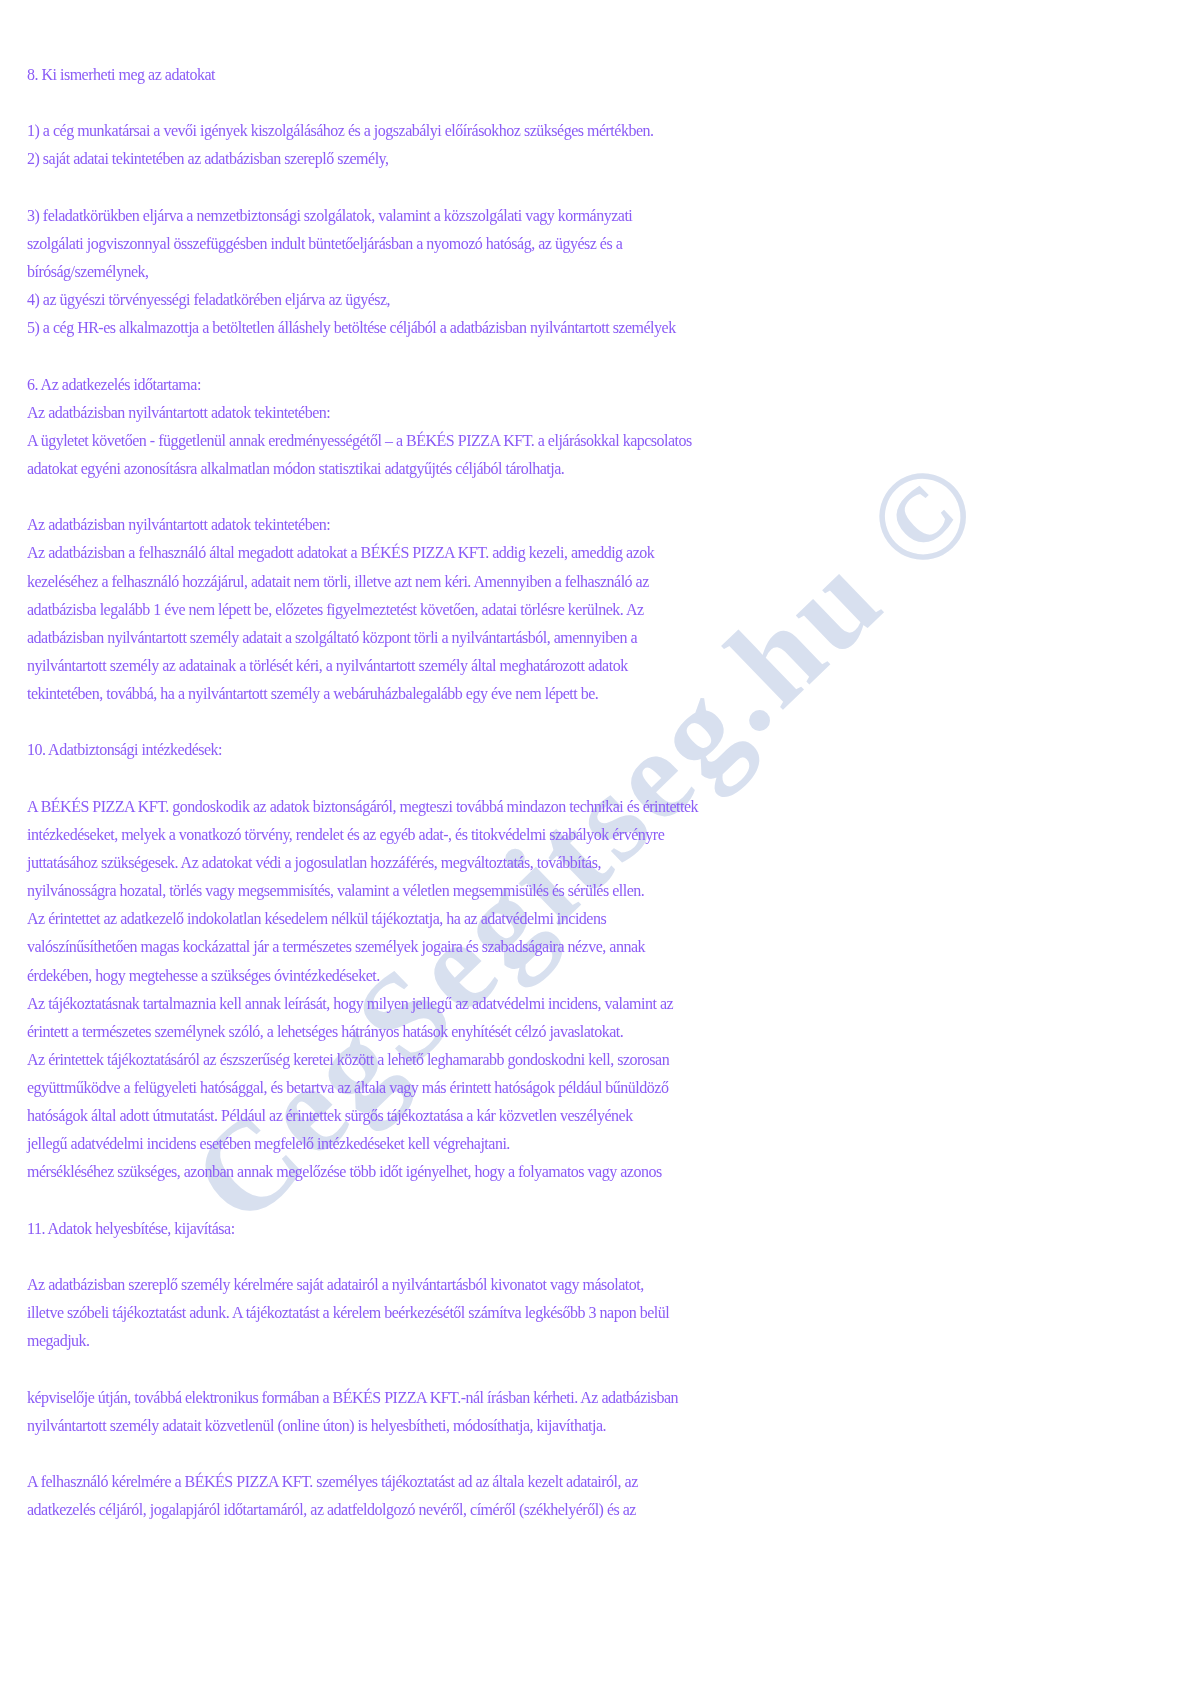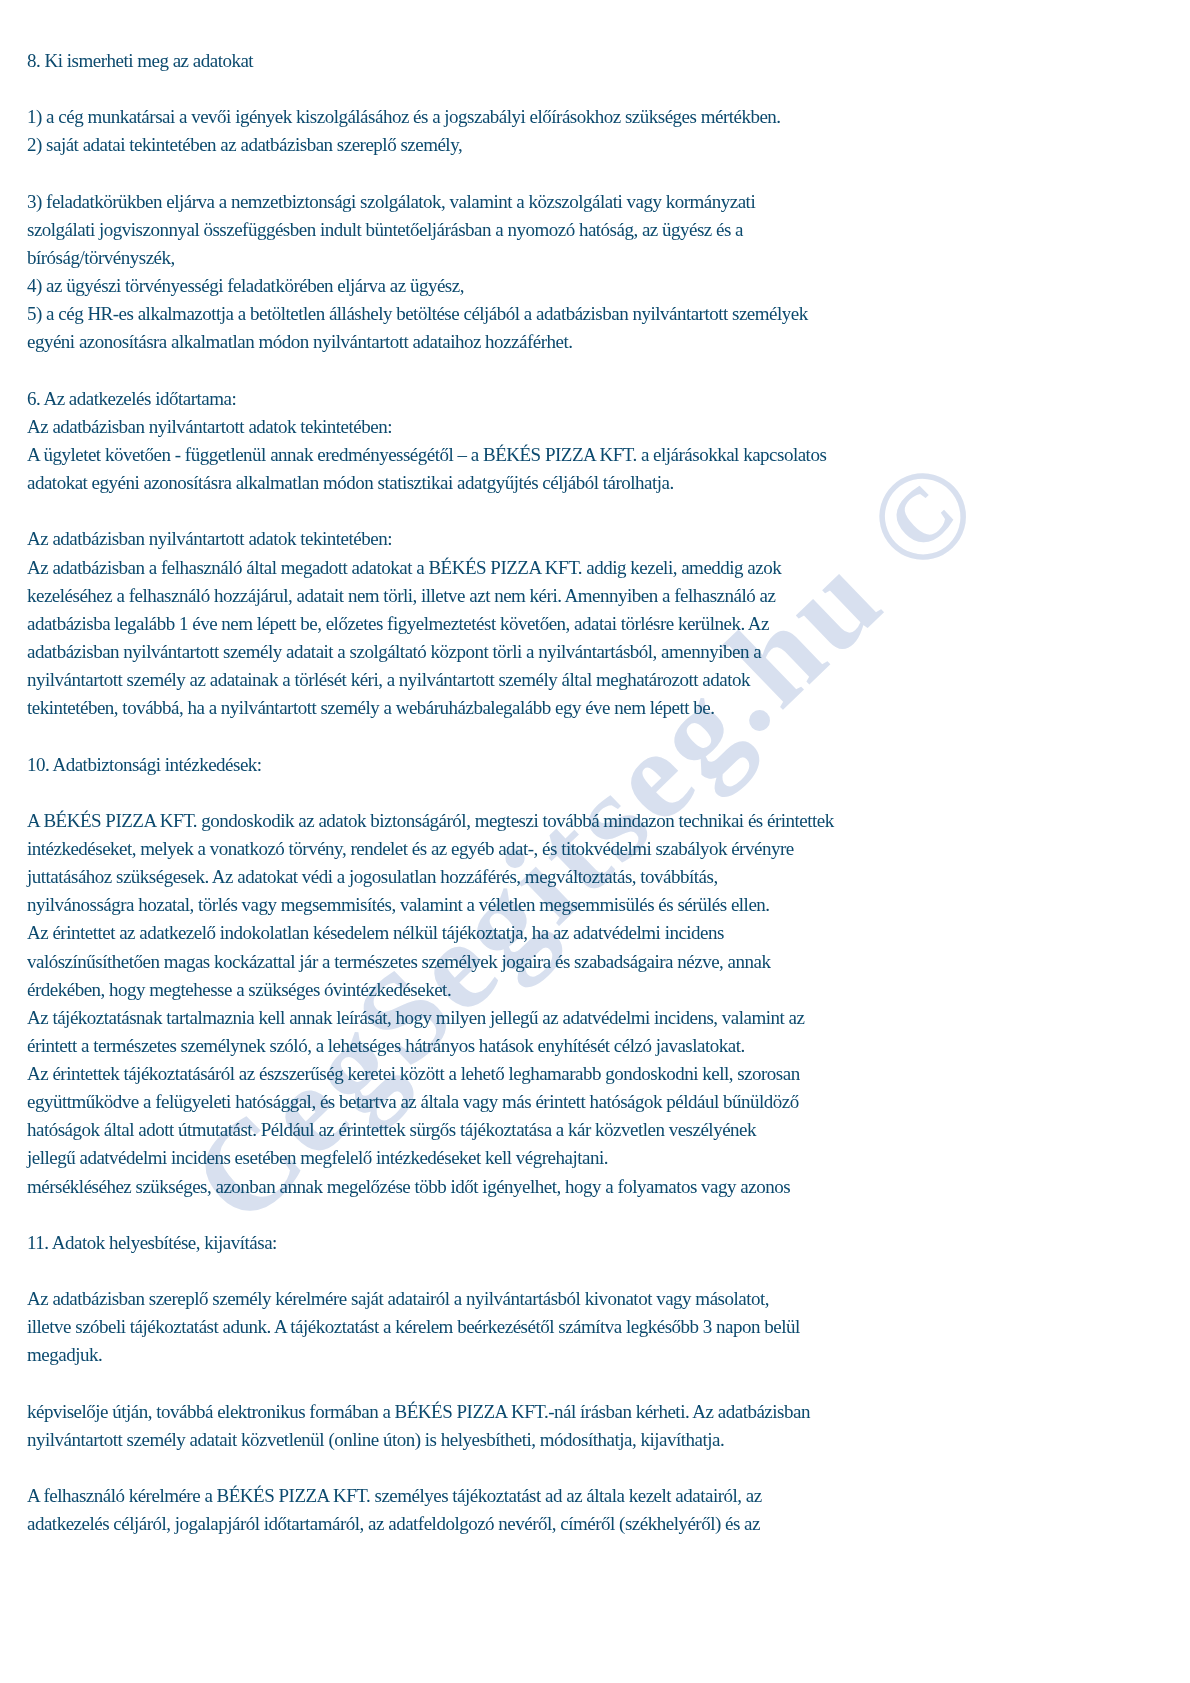--- a/index.html
+++ b/index.html
@@ -32,11 +32,11 @@
   .content {
     position: absolute;
     left: 27px;
-    top: 47px;
+    top: 61px;
     width: 1150px;
     z-index: 1;
-    color: #0c4a6e;
-    font-size: 19px;
+    color: #8b5cf6;
+    font-size: 16px;
     line-height: 28.15px;
     letter-spacing: -0.5px;
   }

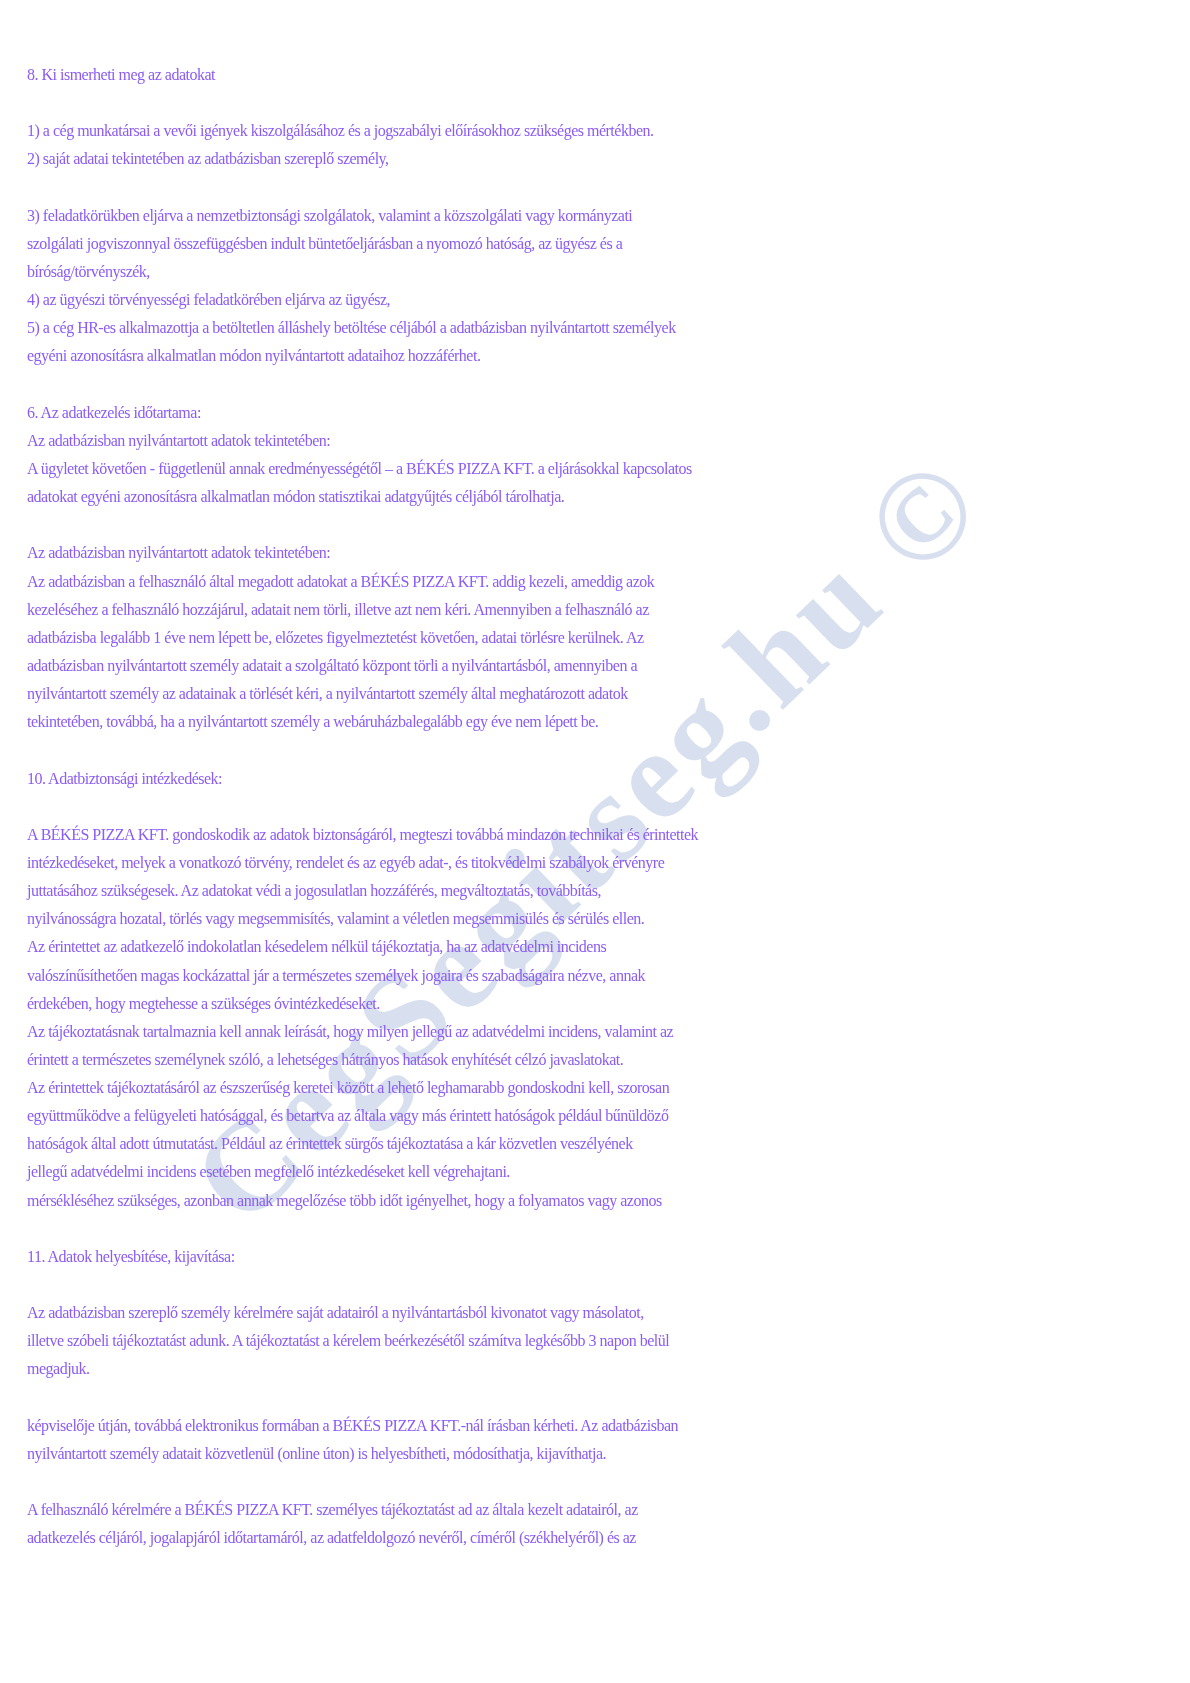--- a/index.html
+++ b/index.html
@@ -72,7 +72,7 @@
     <div class="para">
       <div class="line">3) feladatkörükben eljárva a nemzetbiztonsági szolgálatok, valamint a közszolgálati vagy kormányzati</div>
       <div class="line">szolgálati jogviszonnyal összefüggésben indult büntetőeljárásban a nyomozó hatóság, az ügyész és a</div>
-      <div class="line">bíróság/törvényszék,</div>
+      <div class="line">bíróság/személynek,</div>
       <div class="line">4) az ügyészi törvényességi feladatkörében eljárva az ügyész,</div>
       <div class="line">5) a cég HR-es alkalmazottja a betöltetlen álláshely betöltése céljából a adatbázisban nyilvántartott személyek</div>
       <div class="line">egyéni azonosításra alkalmatlan módon nyilvántartott adataihoz hozzáférhet.</div>

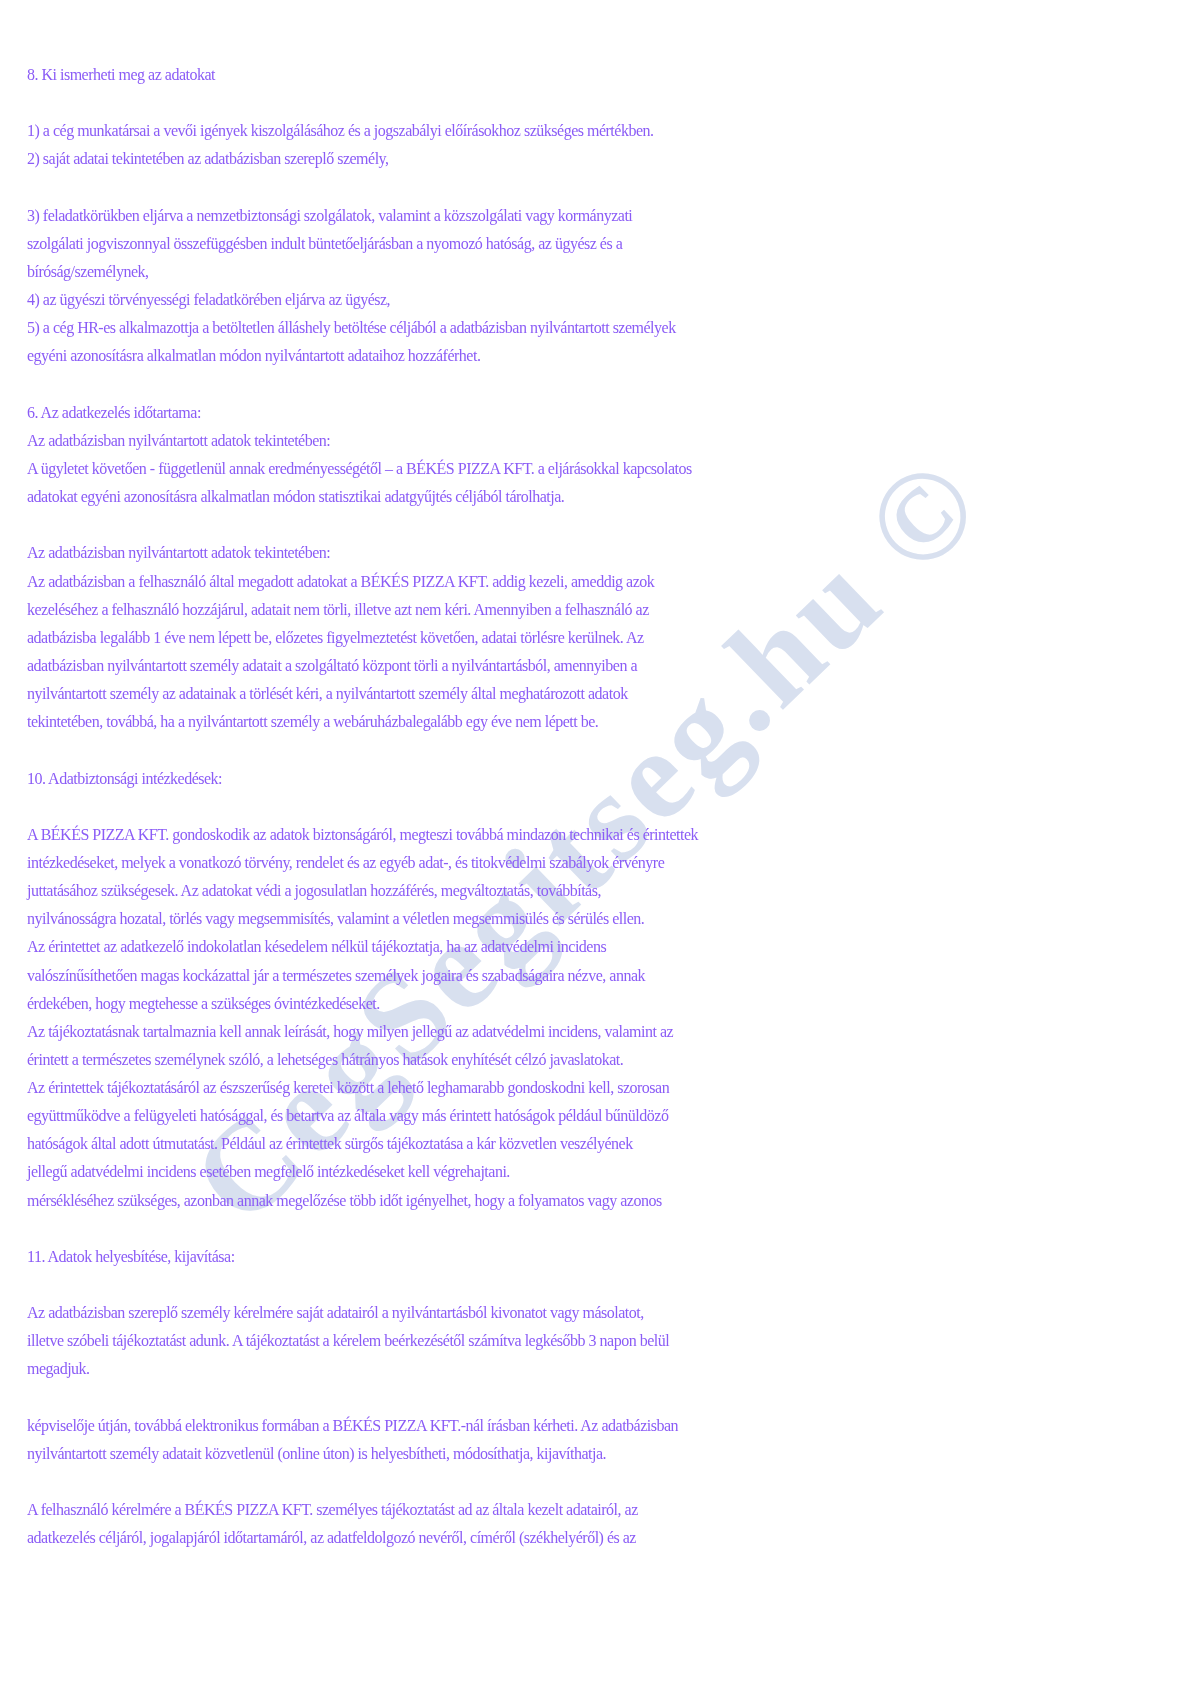--- a/index.html
+++ b/index.html
@@ -75,7 +75,6 @@
       <div class="line">bíróság/személynek,</div>
       <div class="line">4) az ügyészi törvényességi feladatkörében eljárva az ügyész,</div>
       <div class="line">5) a cég HR-es alkalmazottja a betöltetlen álláshely betöltése céljából a adatbázisban nyilvántartott személyek</div>
-      <div class="line">egyéni azonosításra alkalmatlan módon nyilvántartott adataihoz hozzáférhet.</div>
     </div>
 
     <div class="para">

